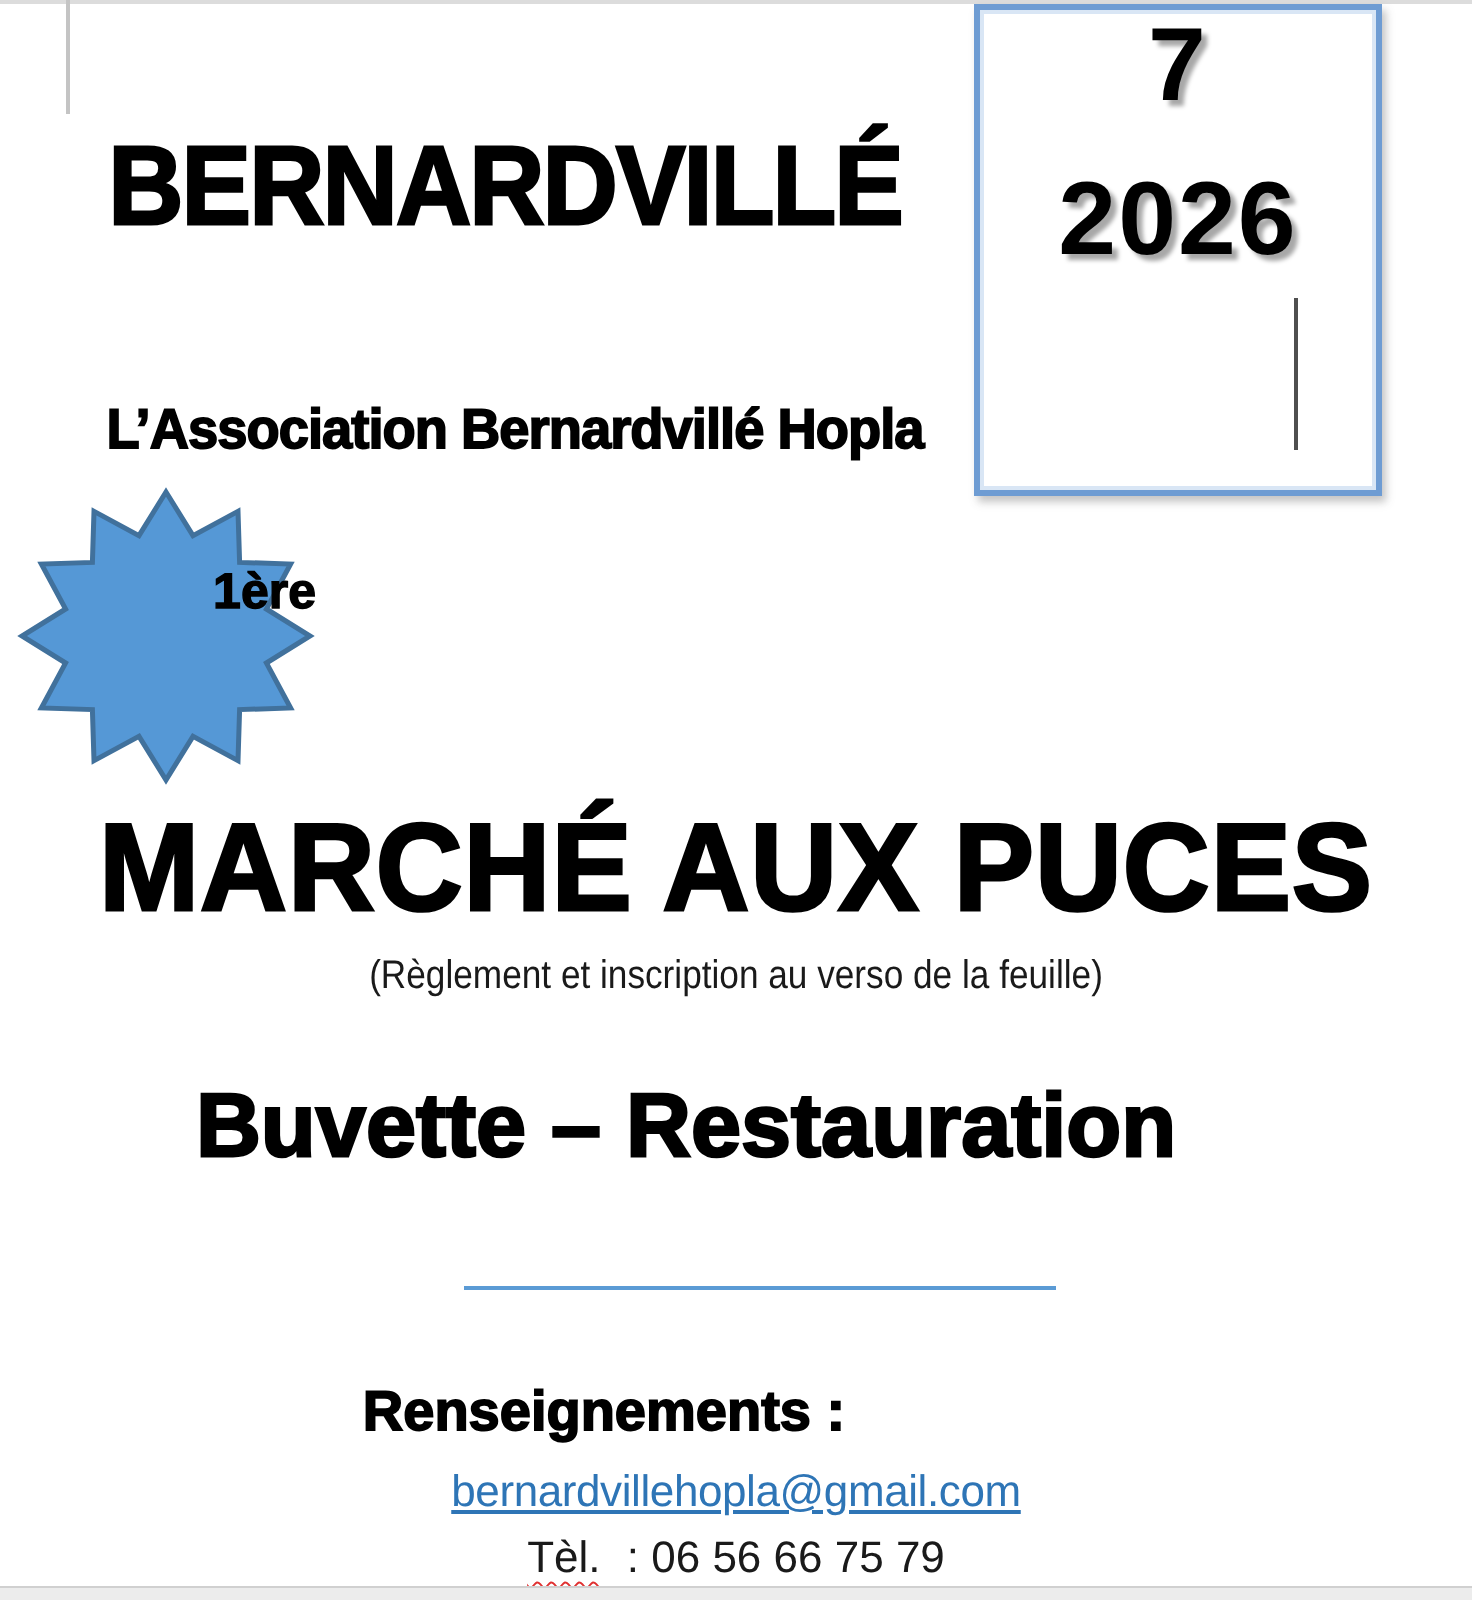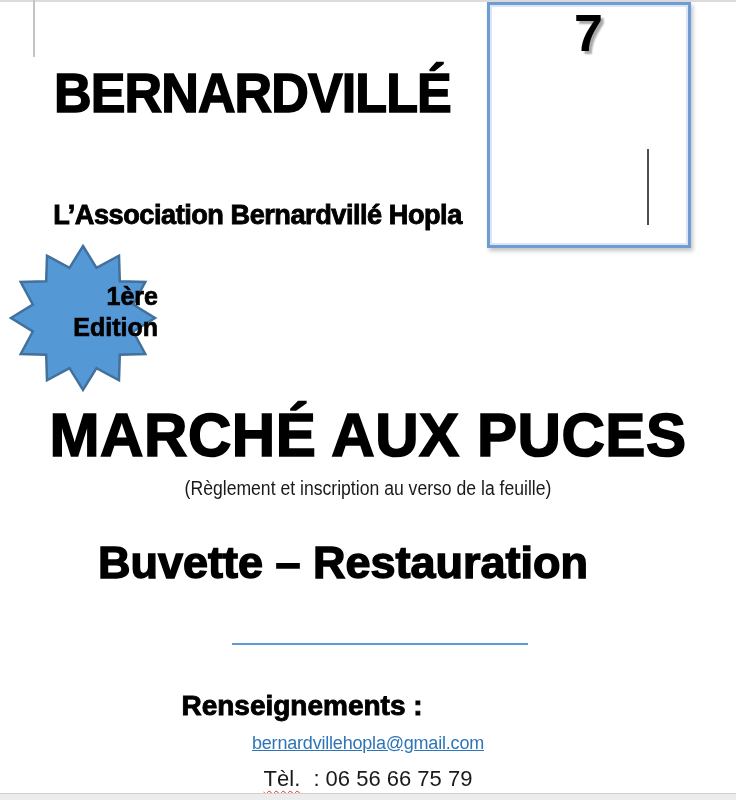--- a/index.html
+++ b/index.html
@@ -88,6 +88,7 @@
   <div class="date-box">
     <div class="date-lines">
       <span class="date-line">7</span>
+      <span class="date-line">2026</span>
     </div>
     <div class="cursor"></div>
   </div>

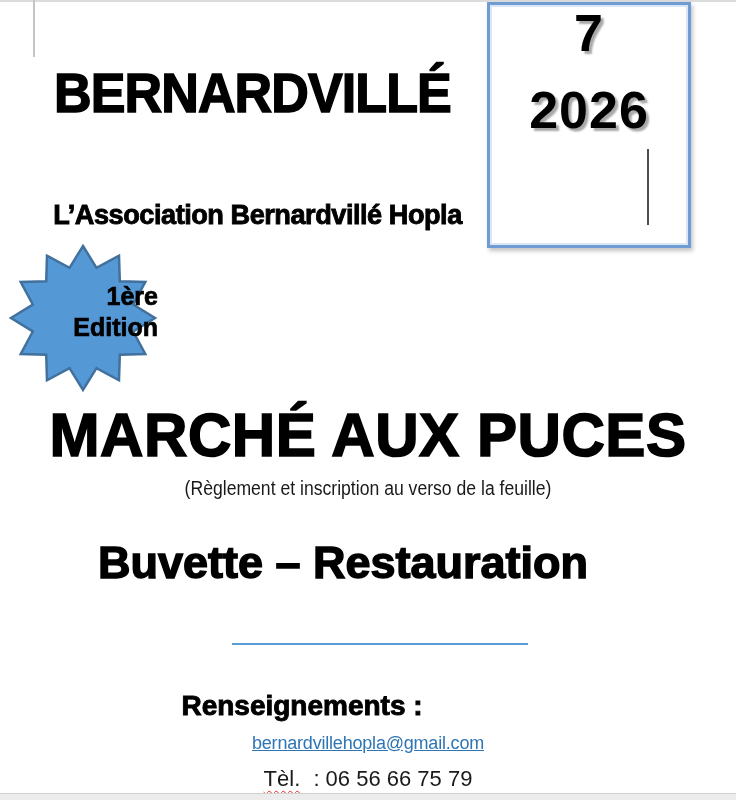--- a/index.html
+++ b/index.html
@@ -103,7 +103,6 @@
   </div>
   <div class="badge-text">
     <span>1ère</span><br>
-    <span>Edition</span>
   </div>
 
   <h2 class="event">MARCHÉ AUX PUCES</h2>

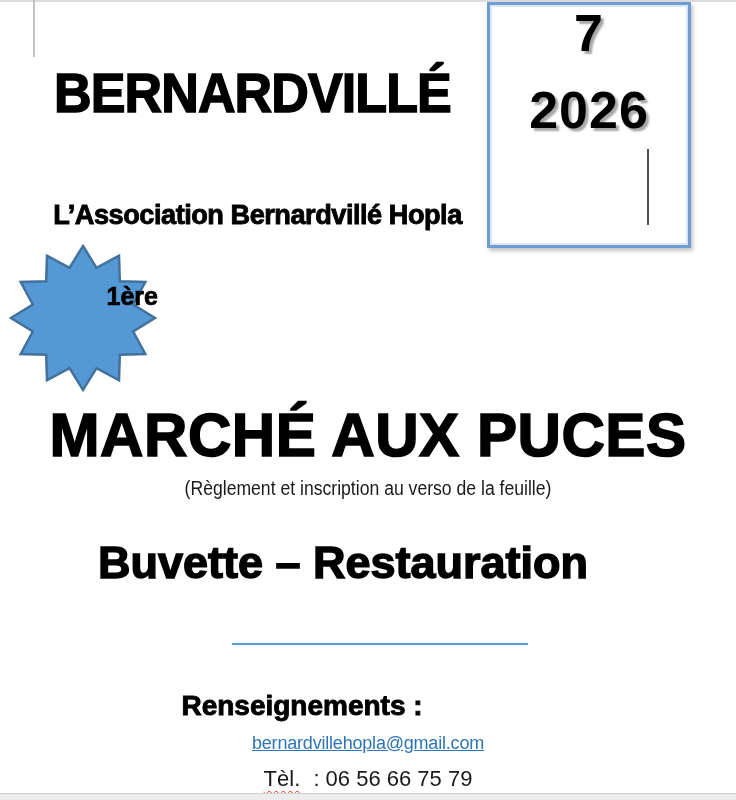--- a/index.html
+++ b/index.html
@@ -68,7 +68,7 @@
     position:absolute; left:0; top:690px; width:604px; margin:0;
     text-align:center; font-size:28px; font-weight:bold; -webkit-text-stroke:0.9px #000;
   }
-  .email-row { position:absolute; left:0; top:733px; width:736px; text-align:center; font-size:18px; }
+  .email-row { position:absolute; left:0; top:733px; width:736px; text-align:center; font-size:22px; }
   .email-link { color:#2E75B6; text-decoration:underline; letter-spacing:-0.2px; cursor:pointer; }
   .tel-row { position:absolute; left:0; top:766px; width:736px; text-align:center; font-size:22px; color:#1a1a1a; }
   .squiggle {

